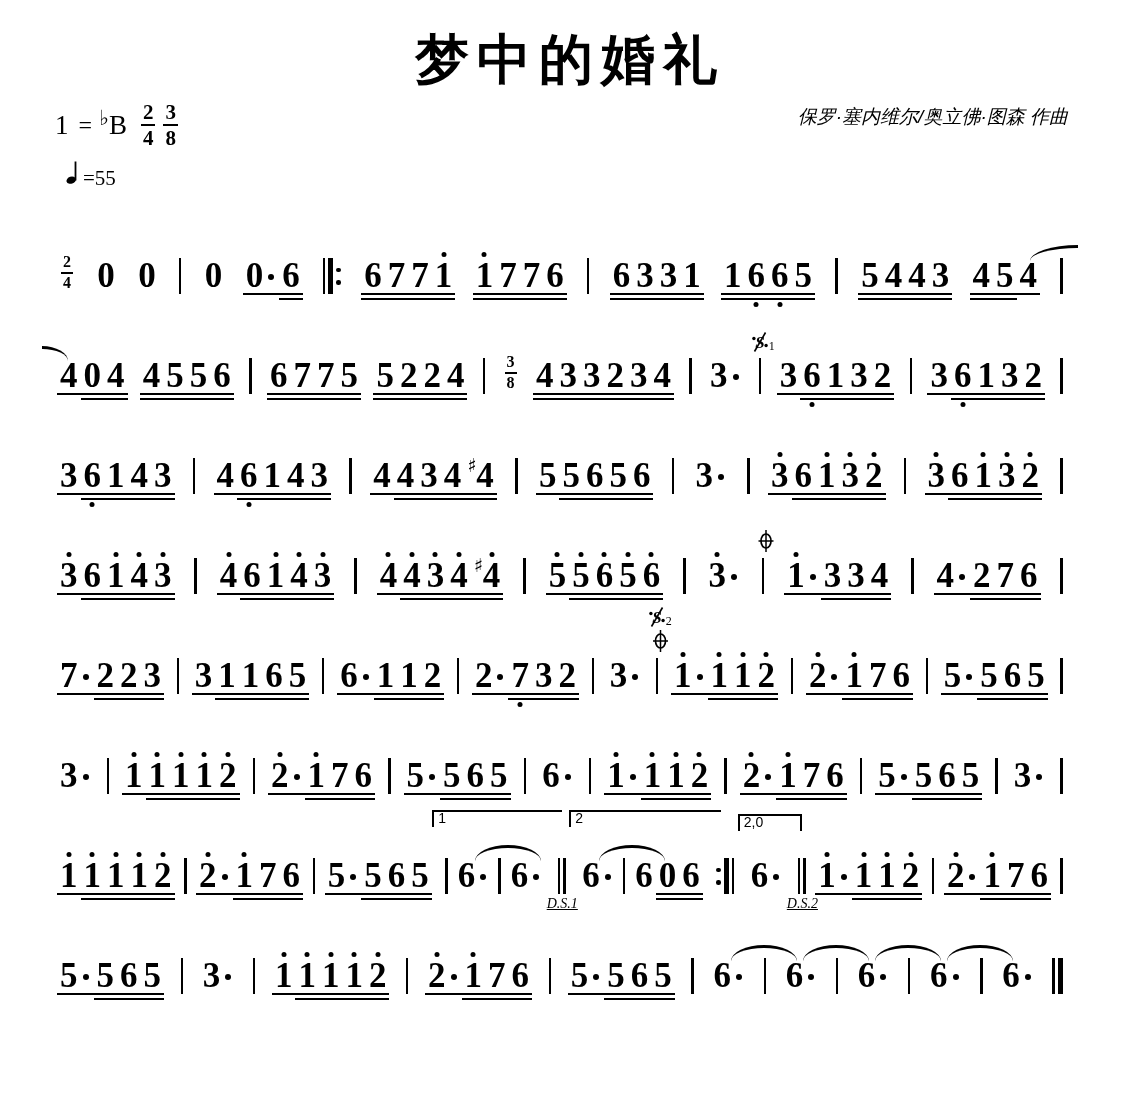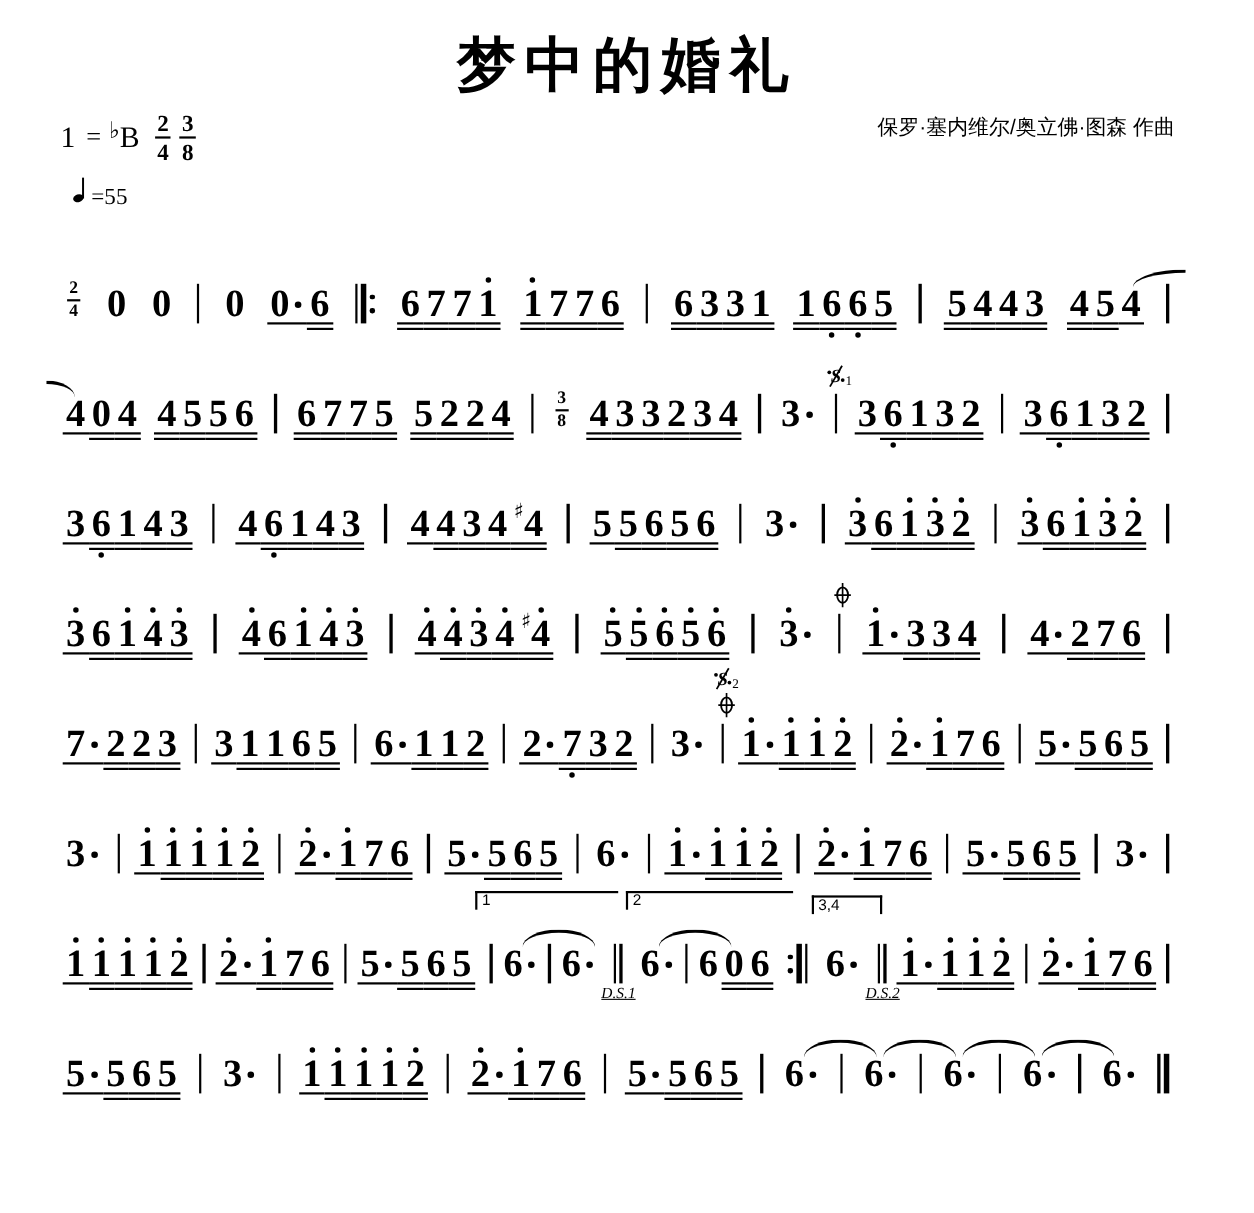--- a/index.html
+++ b/index.html
@@ -8,7 +8,7 @@
   .title{margin:32px 0 0;text-align:center;font-weight:900;font-size:54px;line-height:1;
          letter-spacing:8px;font-family:"Liberation Sans",sans-serif;}
   .head-row{position:relative;height:118px;}
-  .credits{position:absolute;right:72px;top:16px;text-align:right;font-size:19px;line-height:1.55;}
+  .credits{position:absolute;right:72px;top:16px;text-align:right;font-size:19px;line-height:1.55;font-style:italic;}
   .keysig{position:absolute;left:55px;top:14px;display:flex;align-items:center;
           font-family:"Liberation Serif",serif;}
   .k-tonic{font-size:27px;}

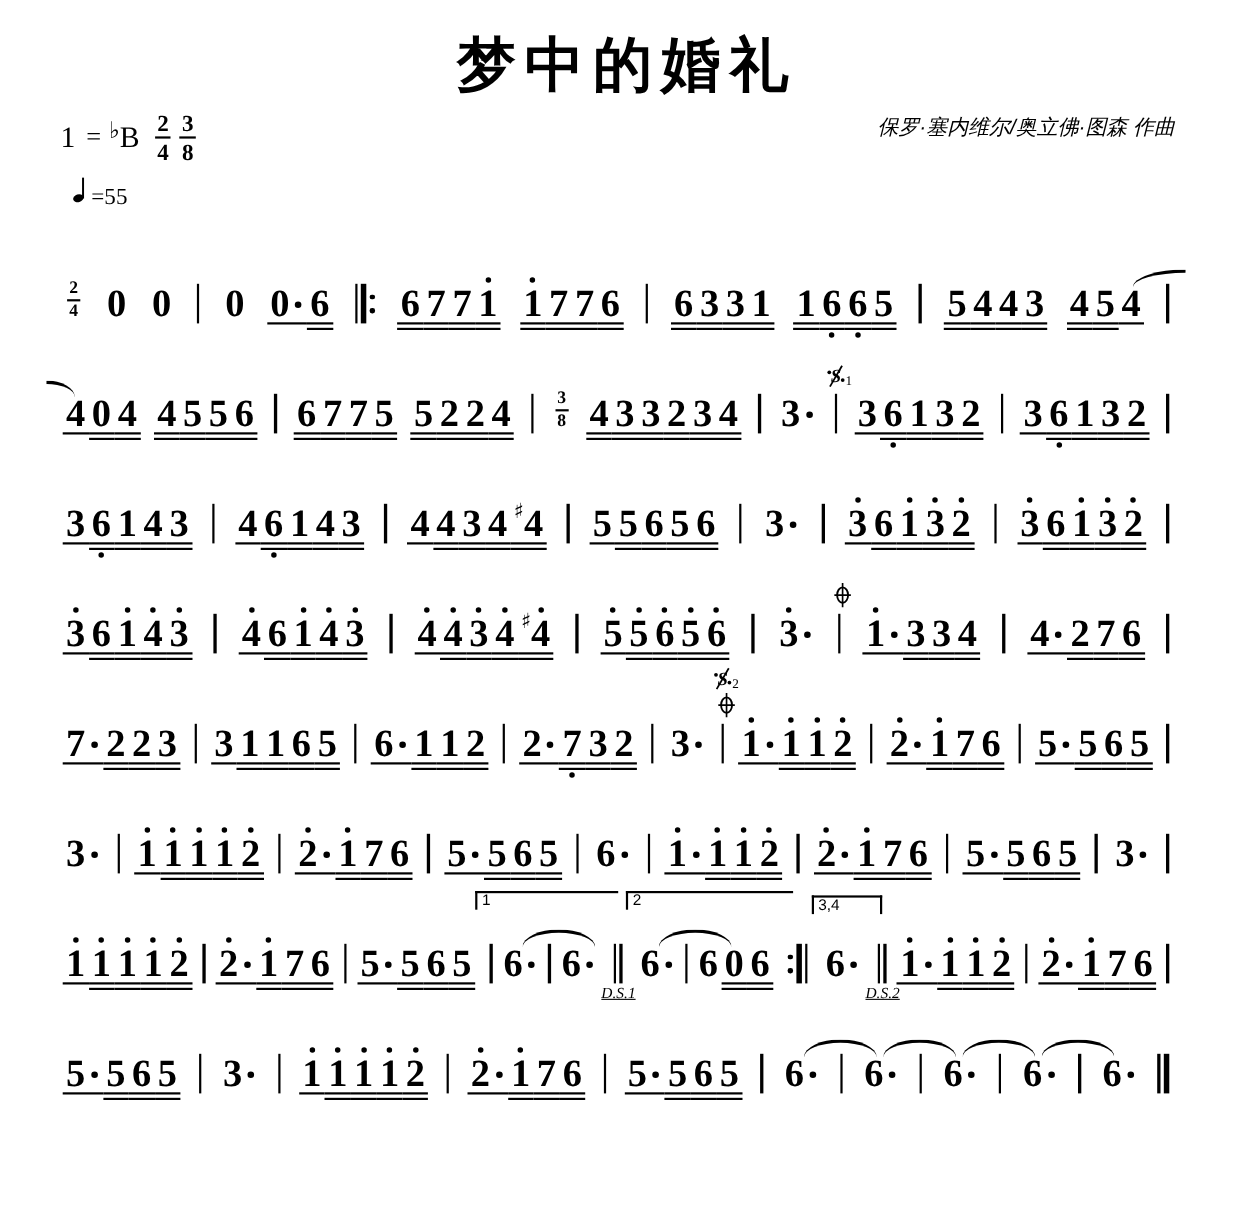--- a/index.html
+++ b/index.html
@@ -1856,7 +1856,7 @@
           <i class="b-thin"></i>
         </div>
         <div class="volta closed">
-          <span class="vlabel">3,4</span>
+          <span class="vlabel">2,0</span>
           <div class="g">
             <div class="note">
               <span class="dcol">

